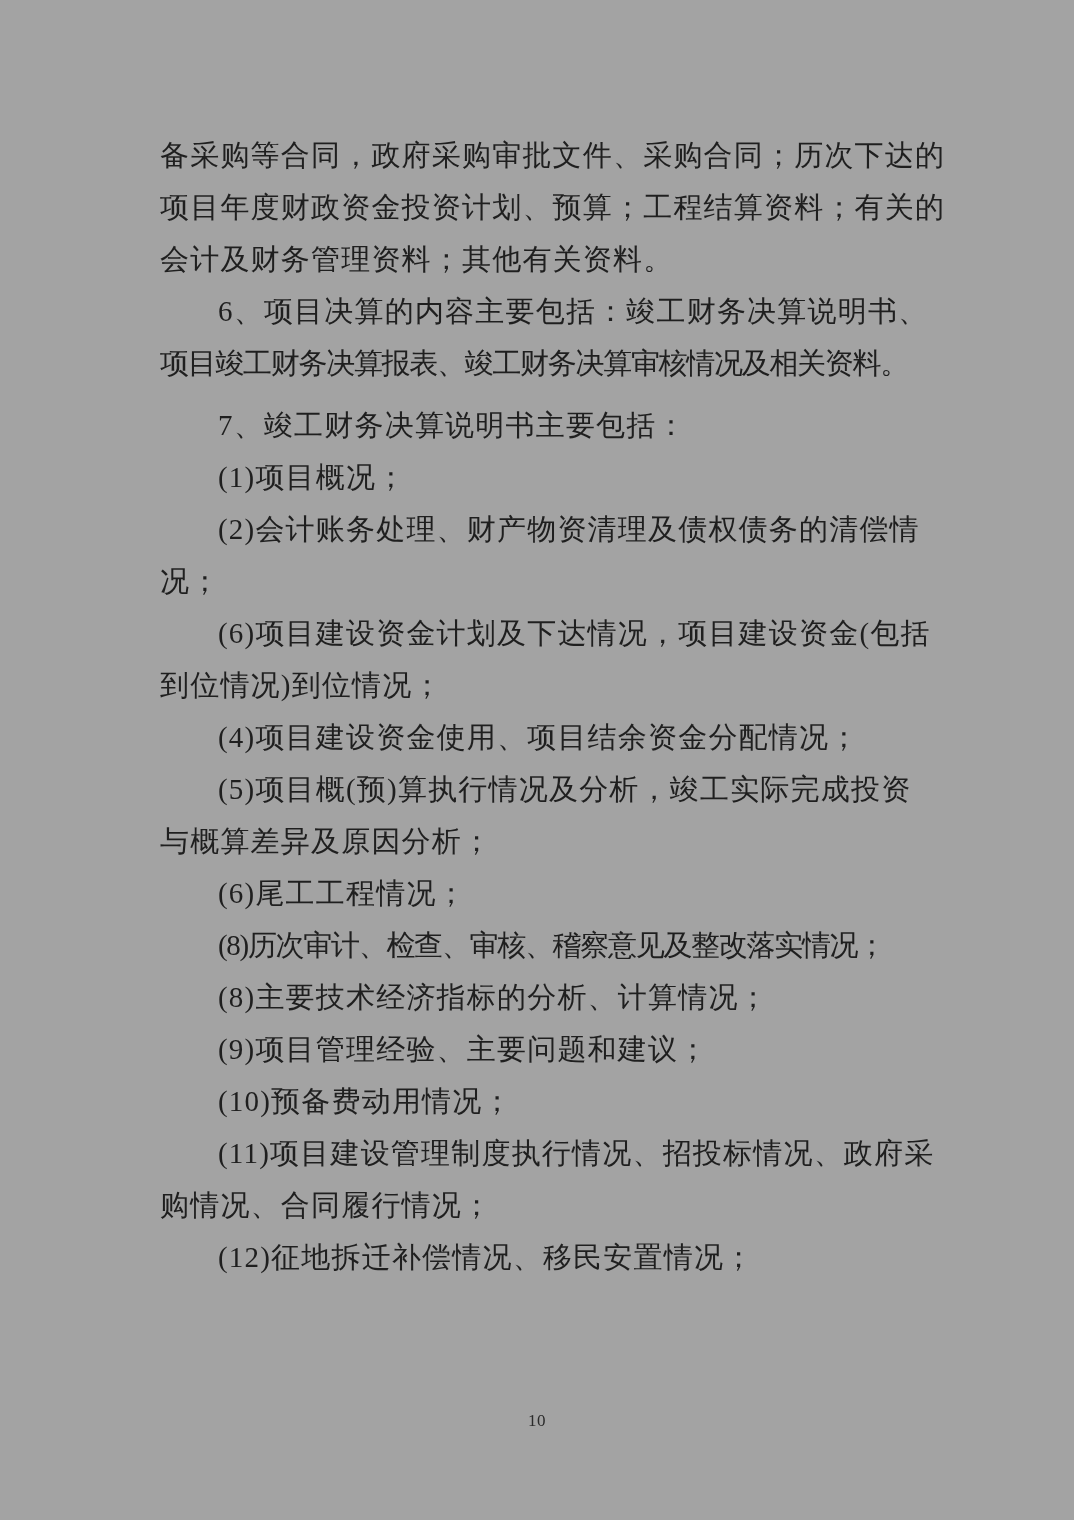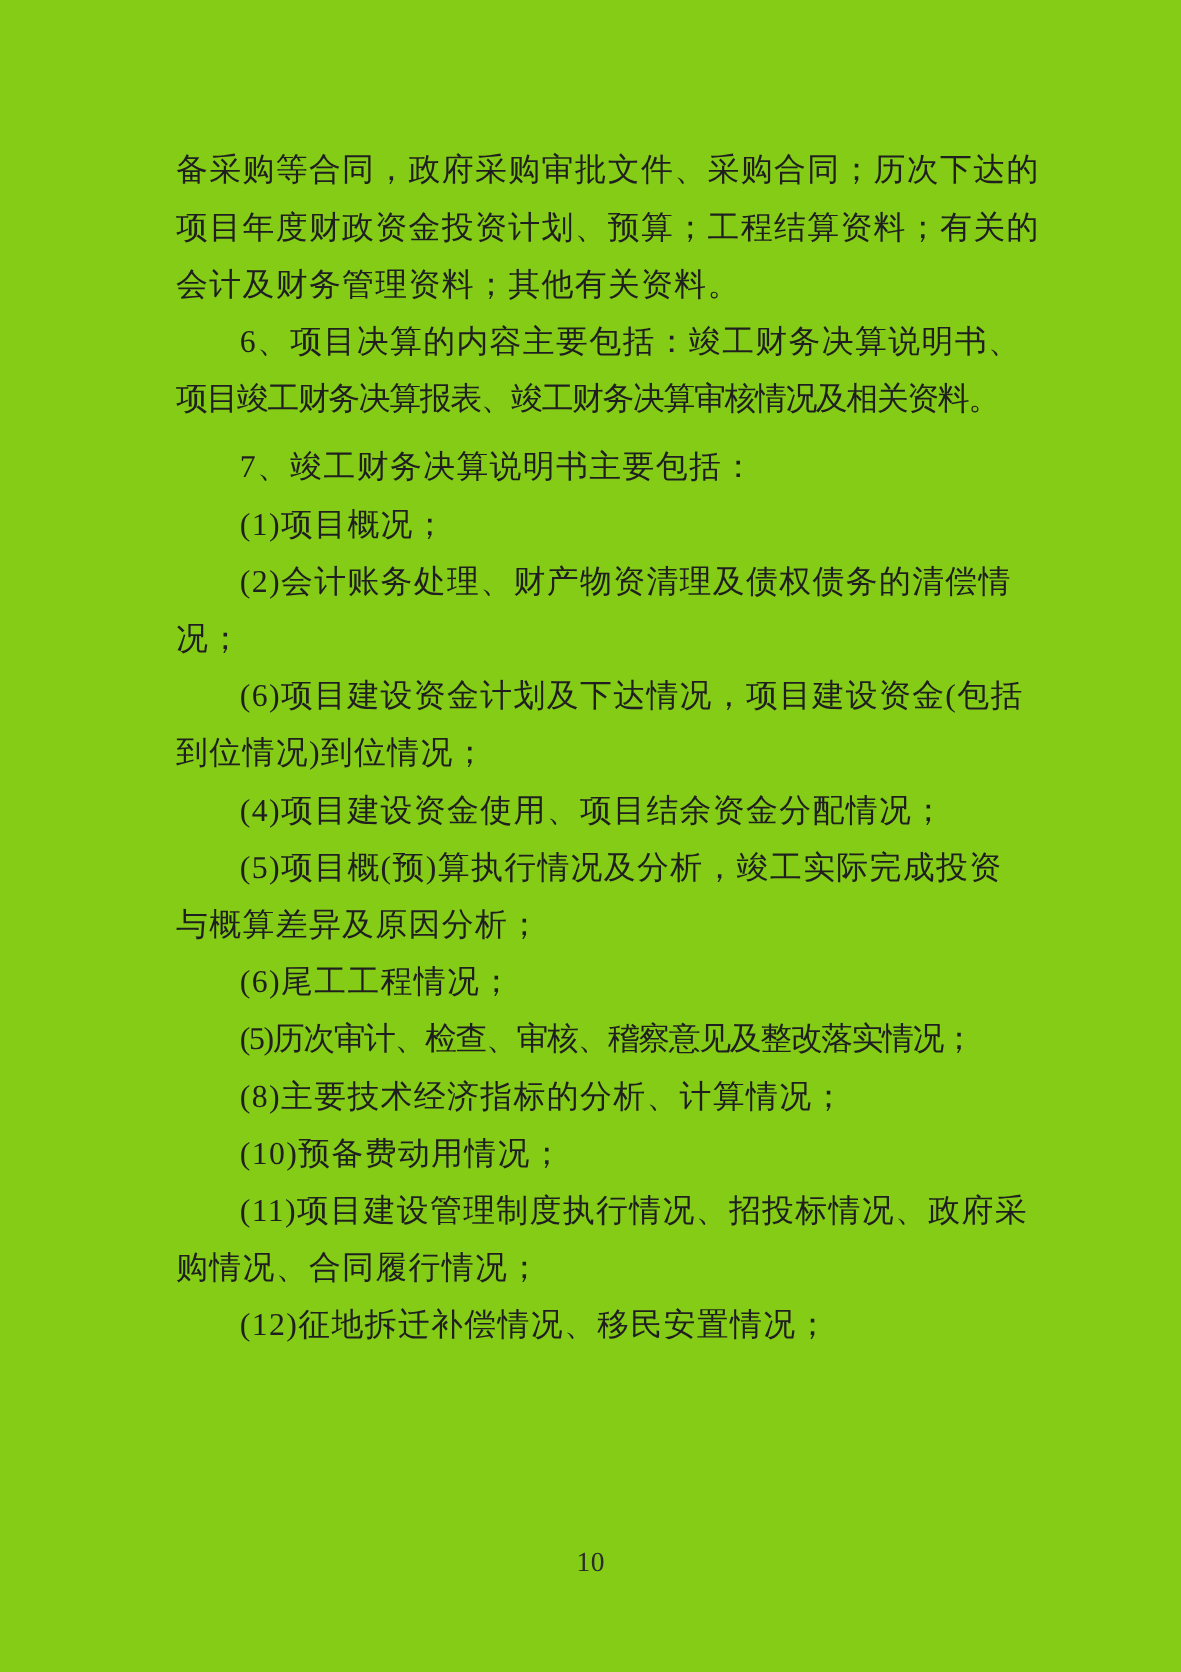--- a/index.html
+++ b/index.html
@@ -21,7 +21,7 @@
     top: 0;
     width: 1074px;
     height: 1520px;
-    background: #84cc16;
+    background: #a3a3a3;
   }
   .text-block {
     position: absolute;

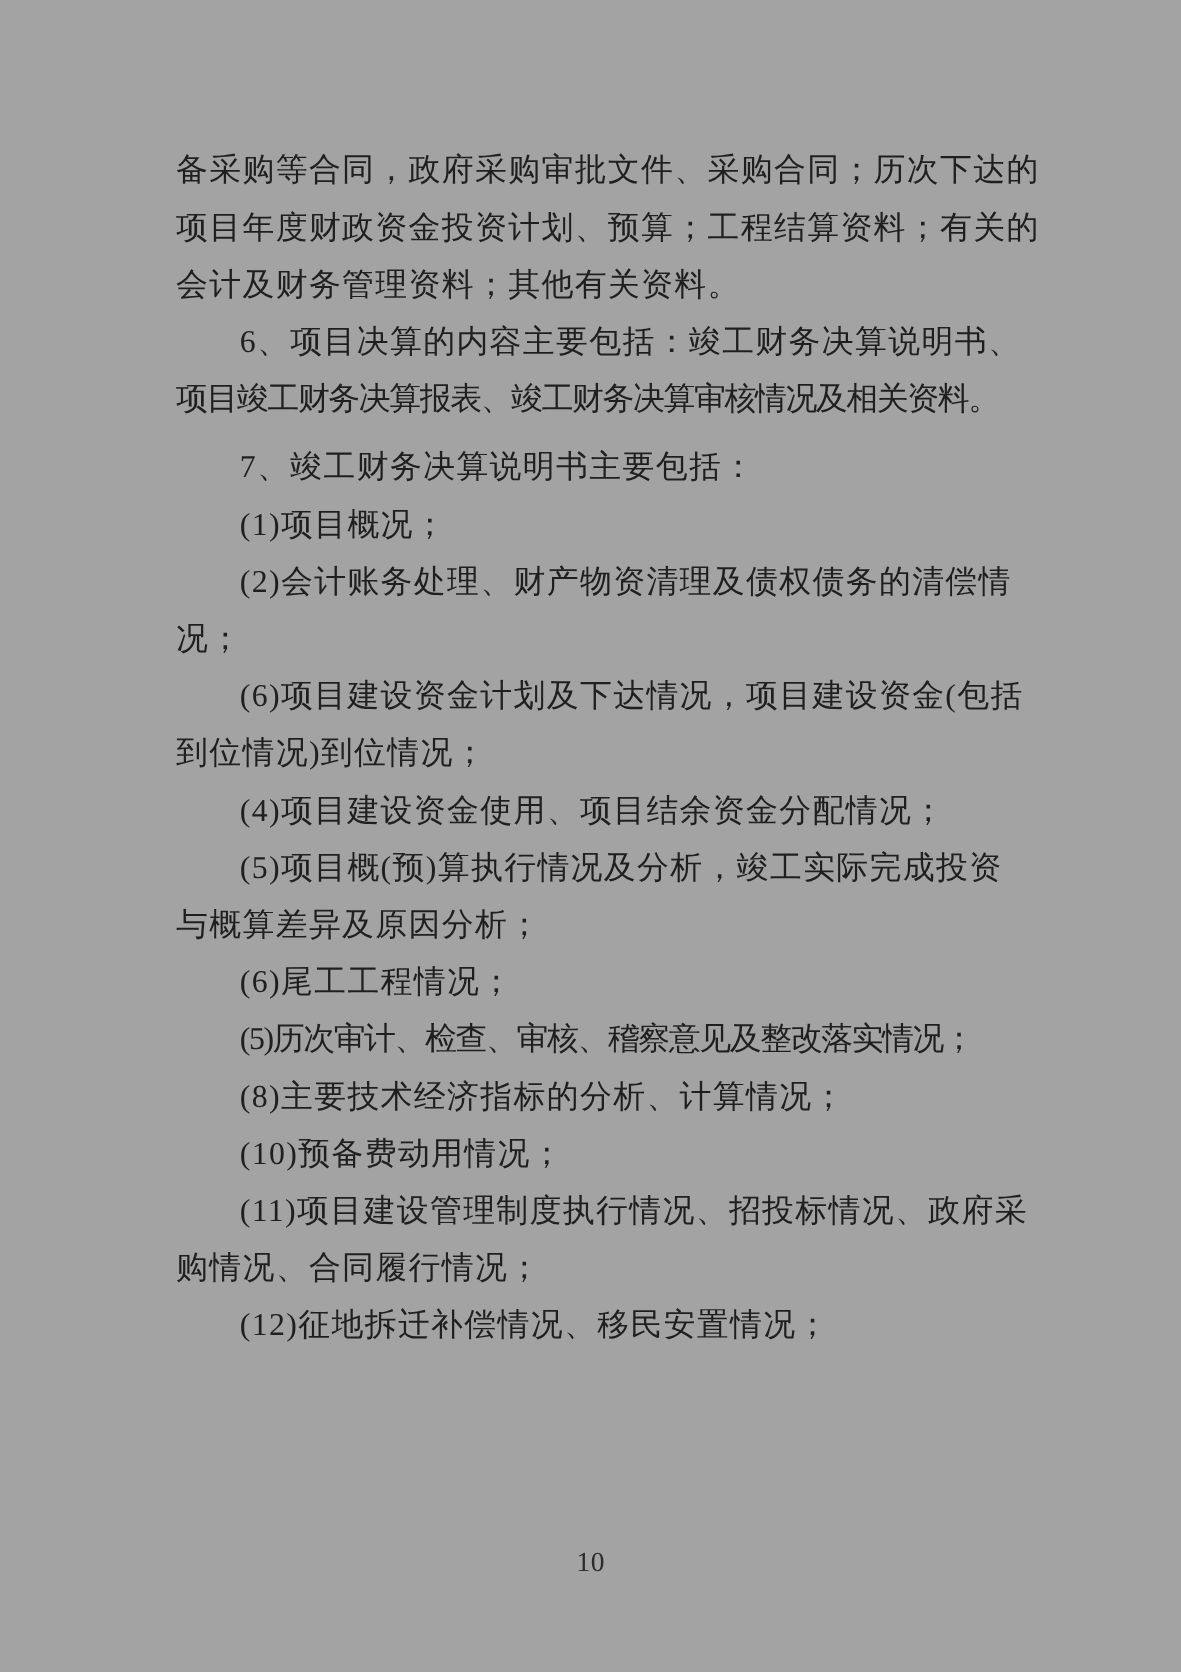--- a/index.html
+++ b/index.html
@@ -81,7 +81,7 @@
     <div class="line indent">(5)项目概(预)算执行情况及分析，竣工实际完成投资</div>
     <div class="line">与概算差异及原因分析；</div>
     <div class="line indent">(6)尾工工程情况；</div>
-    <div class="line indent tight">(5)历次审计、检查、审核、稽察意见及整改落实情况；</div>
+    <div class="line indent tight">(8)历次审计、检查、审核、稽察意见及整改落实情况；</div>
     <div class="line indent">(8)主要技术经济指标的分析、计算情况；</div>
     <div class="line indent">(10)预备费动用情况；</div>
     <div class="line indent">(11)项目建设管理制度执行情况、招投标情况、政府采</div>

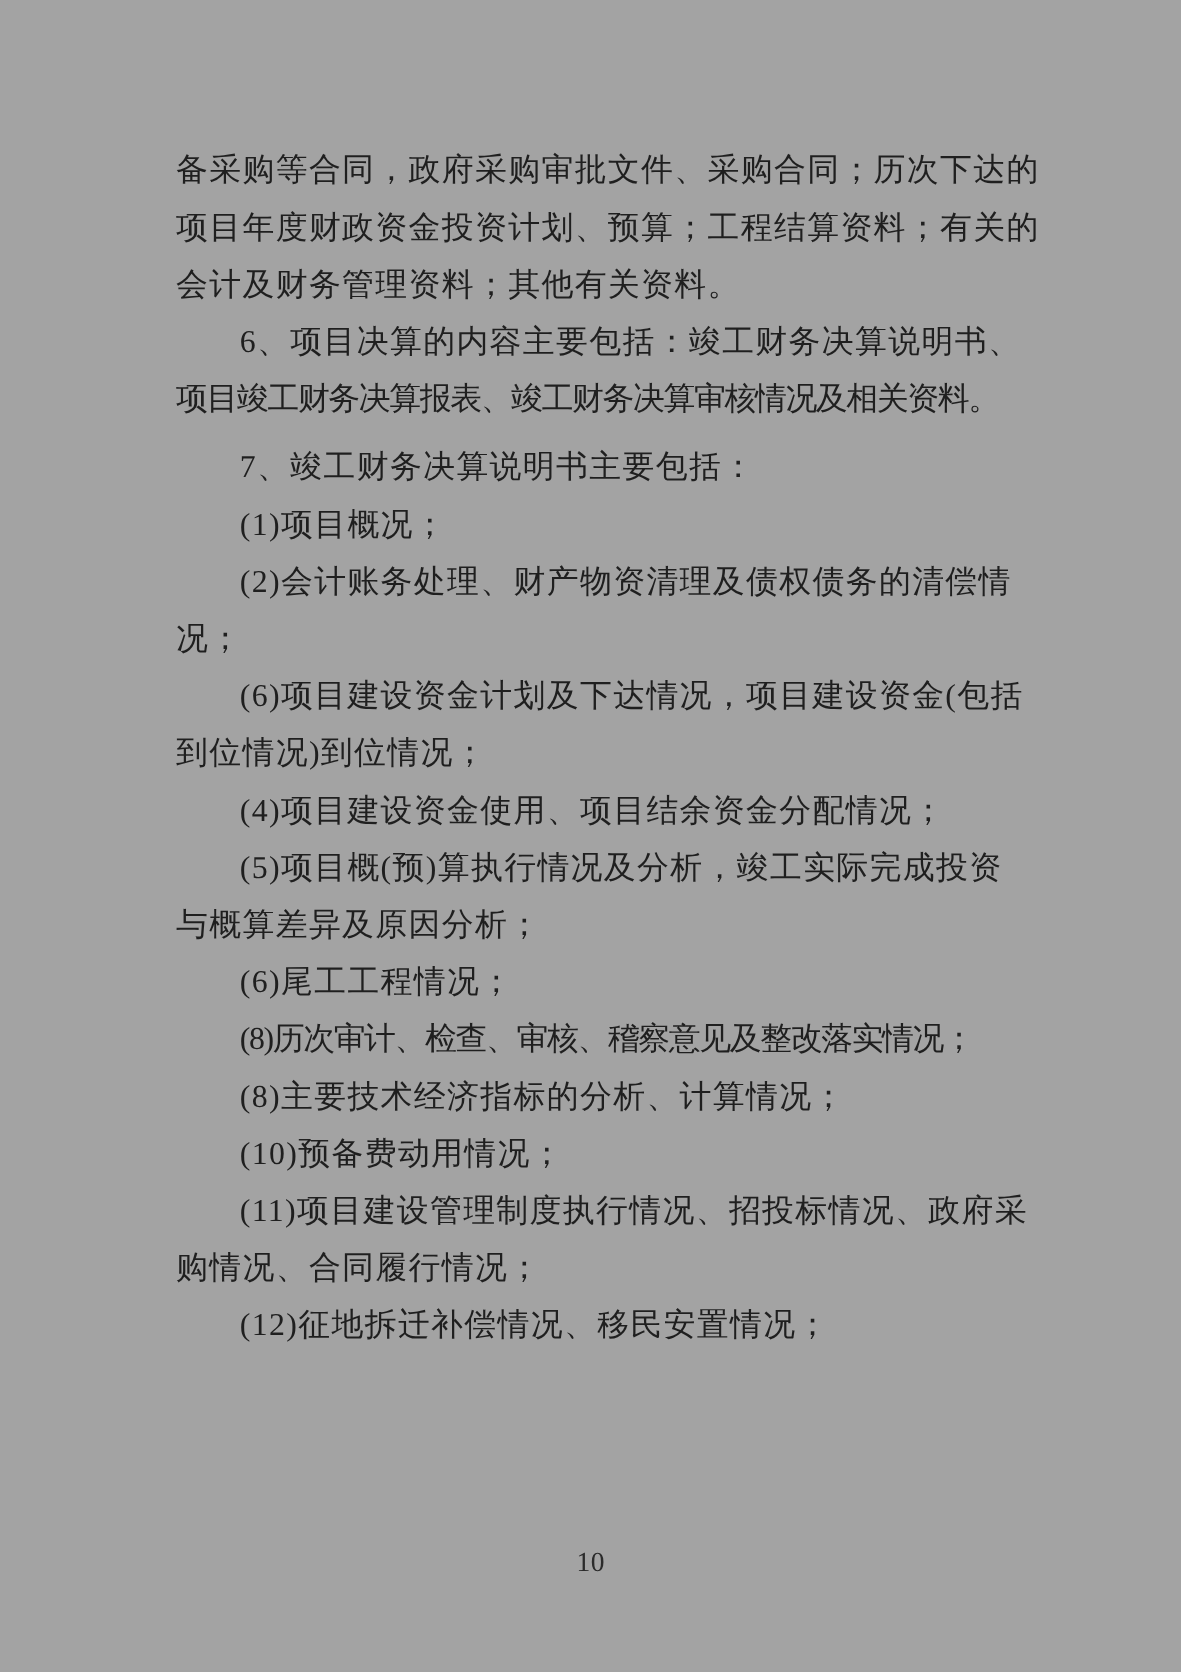--- a/index.html
+++ b/index.html
@@ -83,6 +83,7 @@
     <div class="line indent">(6)尾工工程情况；</div>
     <div class="line indent tight">(8)历次审计、检查、审核、稽察意见及整改落实情况；</div>
     <div class="line indent">(8)主要技术经济指标的分析、计算情况；</div>
+    <div class="line indent">(9)项目管理经验、主要问题和建议；</div>
     <div class="line indent">(10)预备费动用情况；</div>
     <div class="line indent">(11)项目建设管理制度执行情况、招投标情况、政府采</div>
     <div class="line">购情况、合同履行情况；</div>

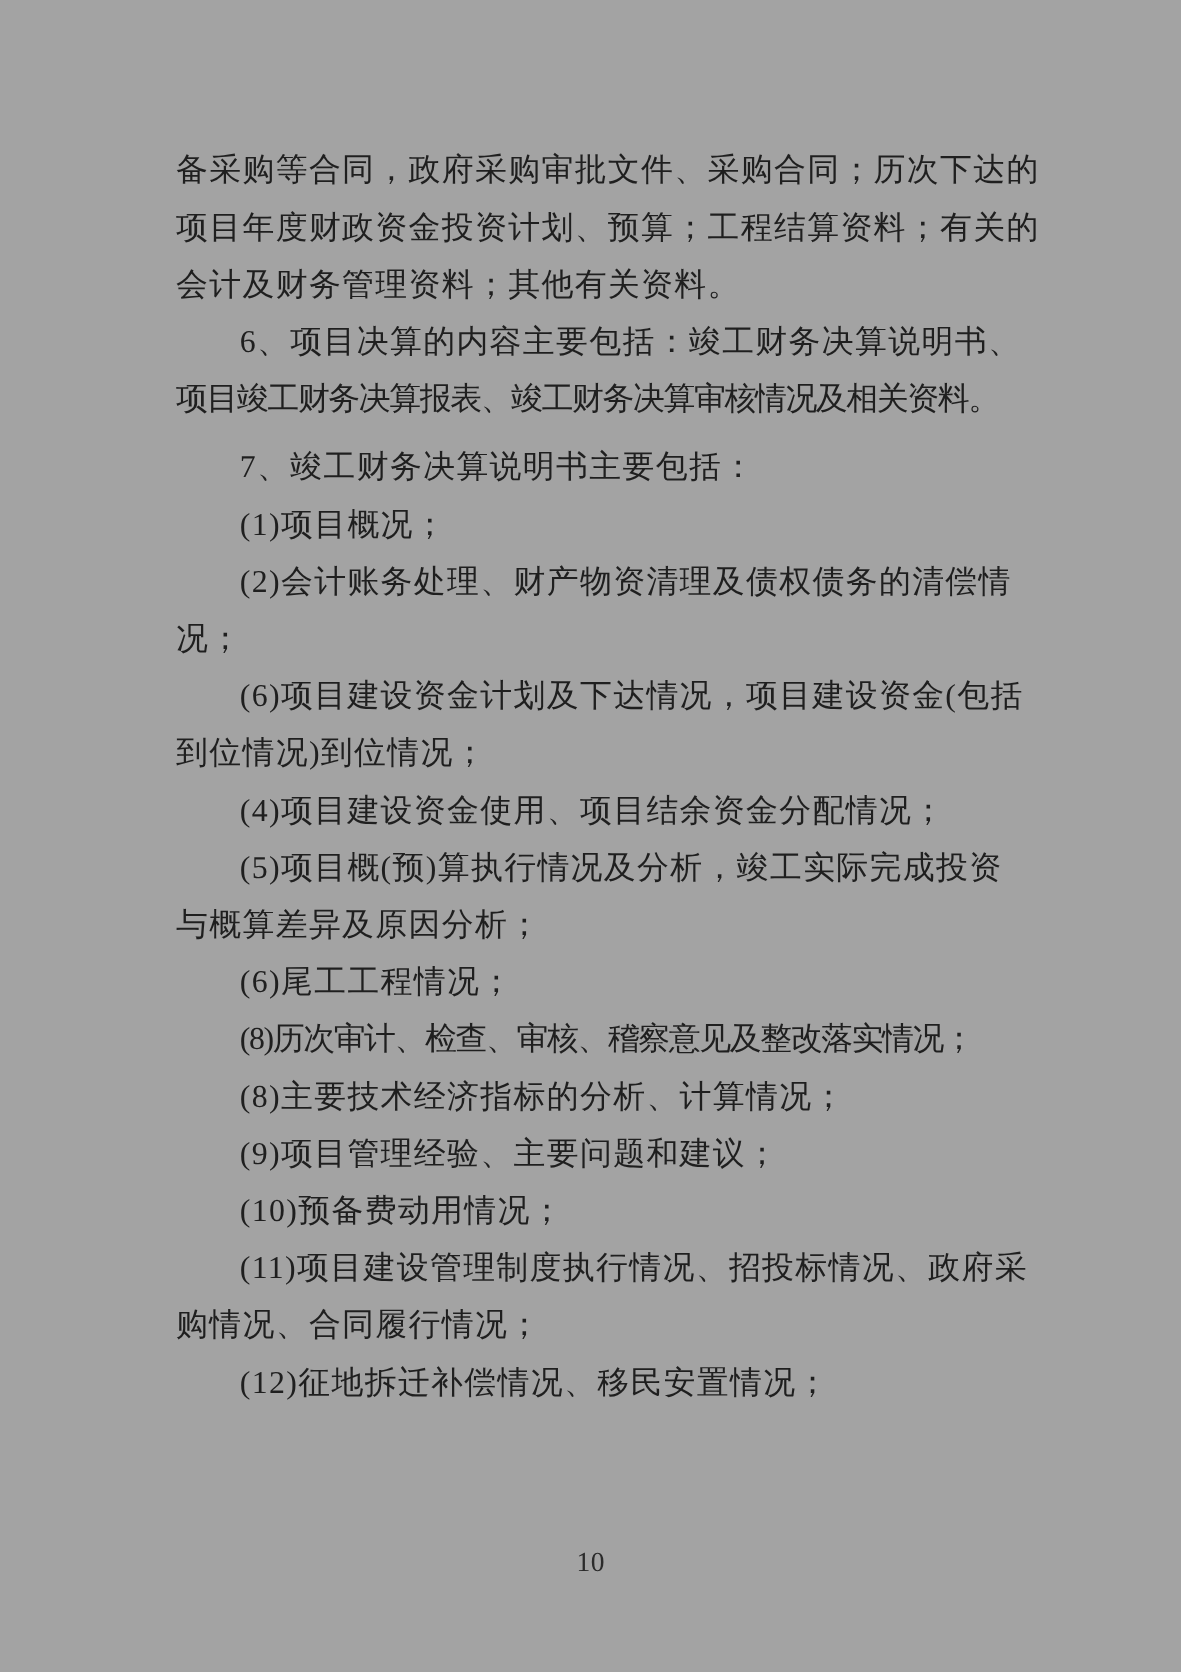--- a/index.html
+++ b/index.html
@@ -55,7 +55,7 @@
   }
   .page-number {
     display: inline-block;
-    font-size: 25px;
+    font-size: 17px;
     line-height: 26px;
     color: #2b2b2b;
     letter-spacing: 0.5px;

